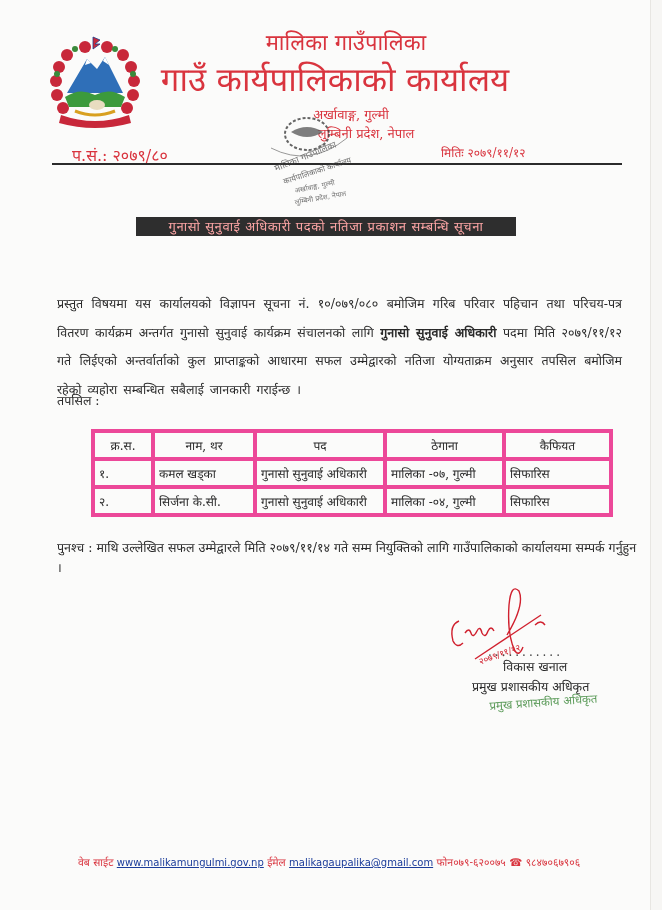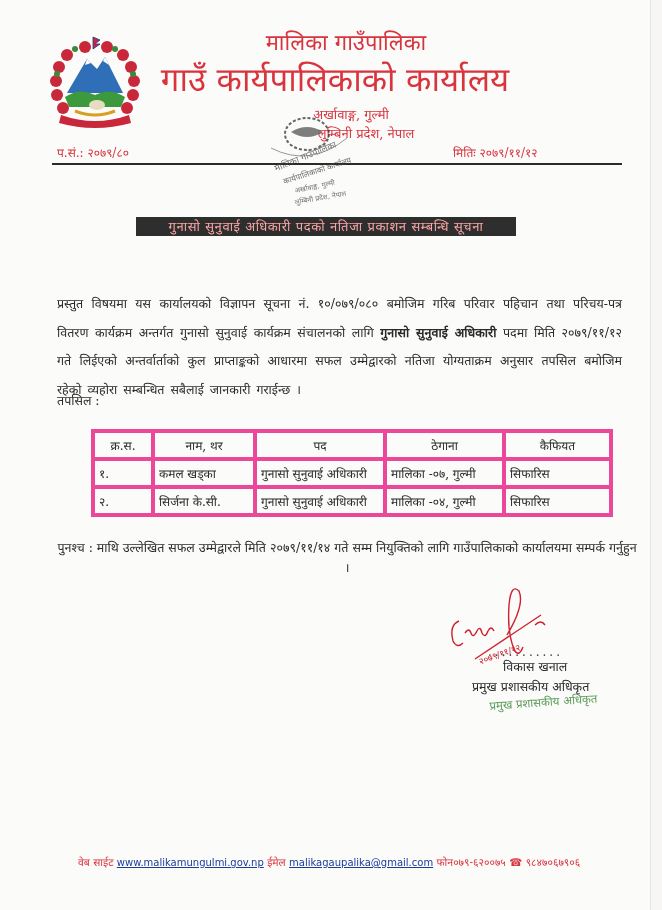--- a/index.html
+++ b/index.html
@@ -20,7 +20,7 @@
   .hdr-line2 { left: 0; width: 662px; top: 56px; text-align: center; font-size: 33px; padding-left: 8px; box-sizing: border-box; }
   .hdr-addr1 { left: 0; width: 662px; top: 105px; text-align: center; font-size: 13px; padding-left: 40px; box-sizing: border-box; }
   .hdr-addr2 { left: 0; width: 662px; top: 124px; text-align: center; font-size: 13px; padding-left: 70px; box-sizing: border-box; }
-  .ref { left: 57px; top: 144px; font-size: 12px; }
+  .ref { left: 72px; top: 144px; font-size: 16px; }
   .date { left: 453px; top: 144px; font-size: 12px; }
   .rule { left: 52px; top: 163px; width: 570px; height: 2px; background: #2b2b2b; }
 

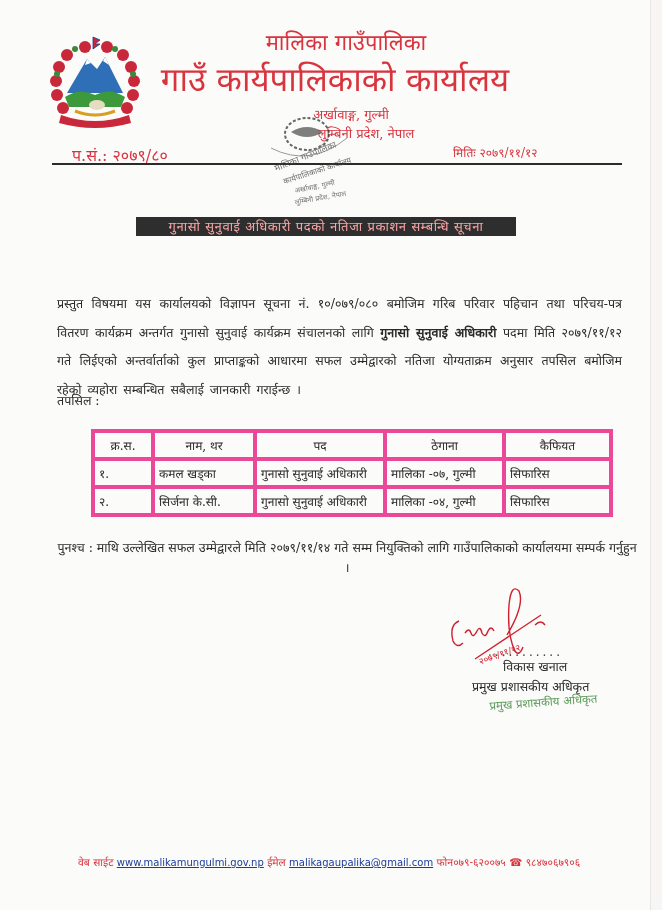--- a/index.html
+++ b/index.html
@@ -21,7 +21,7 @@
   .hdr-addr1 { left: 0; width: 662px; top: 105px; text-align: center; font-size: 13px; padding-left: 40px; box-sizing: border-box; }
   .hdr-addr2 { left: 0; width: 662px; top: 124px; text-align: center; font-size: 13px; padding-left: 70px; box-sizing: border-box; }
   .ref { left: 72px; top: 144px; font-size: 16px; }
-  .date { left: 453px; top: 144px; font-size: 12px; }
+  .date { left: 441px; top: 144px; font-size: 12px; }
   .rule { left: 52px; top: 163px; width: 570px; height: 2px; background: #2b2b2b; }
 
   

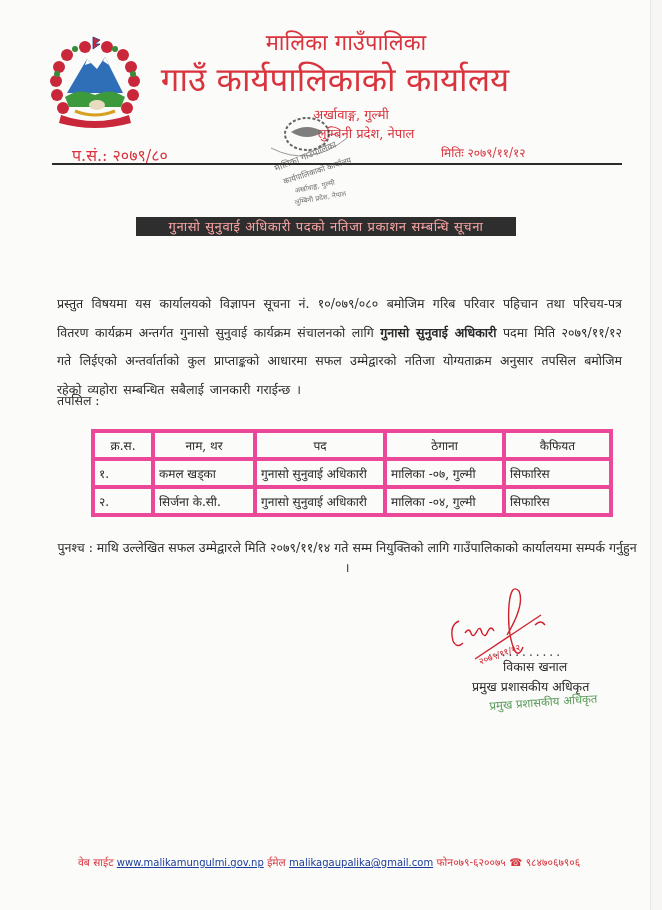--- a/index.html
+++ b/index.html
@@ -38,7 +38,7 @@
   table.res td, table.res th { border: 4px solid #ec4899; font-weight: normal; height: 24px; padding: 0 4px; white-space: nowrap; }
   .c1 { width: 48px; } .c2 { width: 90px; } .c3 { width: 118px; } .c4 { width: 107px; } .c5 { width: 95px; }
 
-  .ps { left: 57px; top: 538px; width: 580px; font-size: 12.5px; line-height: 20px; text-align: center; }
+  .ps { left: 57px; top: 538px; width: 580px; font-size: 12.5px; line-height: 20px; }
 
   .sig-svg { left: 445px; top: 585px; width: 110px; height: 80px; }
   .dots { left: 488px; top: 645px; font-size: 12px; letter-spacing: 3px; color: #444; }

